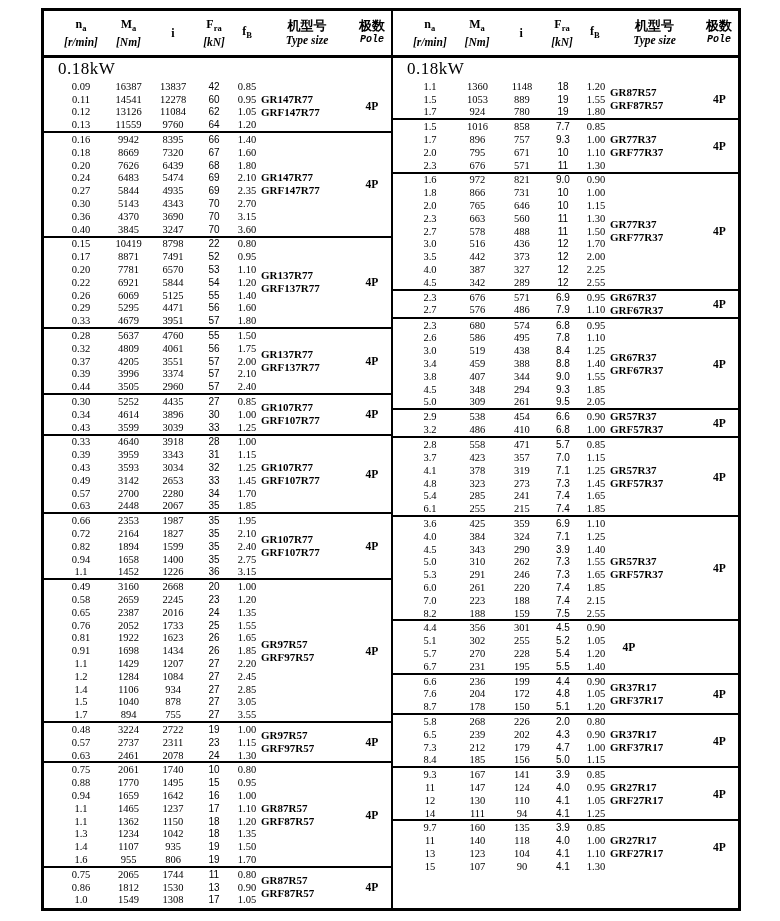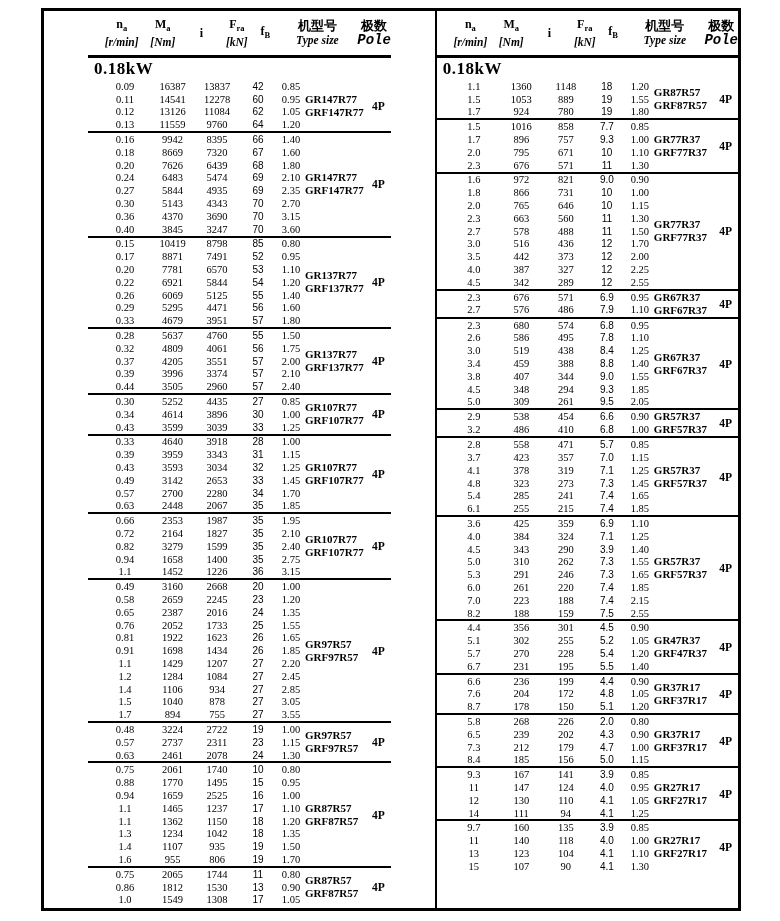--- a/index.html
+++ b/index.html
@@ -7,7 +7,7 @@
         font-family:"Liberation Serif",serif;color:#000;}
   .catalog{position:absolute;left:41px;top:8px;width:700px;height:903px;
            border:3px solid #000;box-sizing:border-box;display:flex;background:#fff;}
-  .half{width:356px;box-sizing:border-box;display:flex;flex-direction:column;overflow:hidden;margin-left:44px;}
+  .half{width:356px;box-sizing:border-box;display:flex;flex-direction:column;overflow:hidden;}
   .half.right{border-left:2px solid #000;}
   
   .hrow{display:flex;height:47px;border-bottom:3px solid #000;padding-left:12px;box-sizing:border-box;}

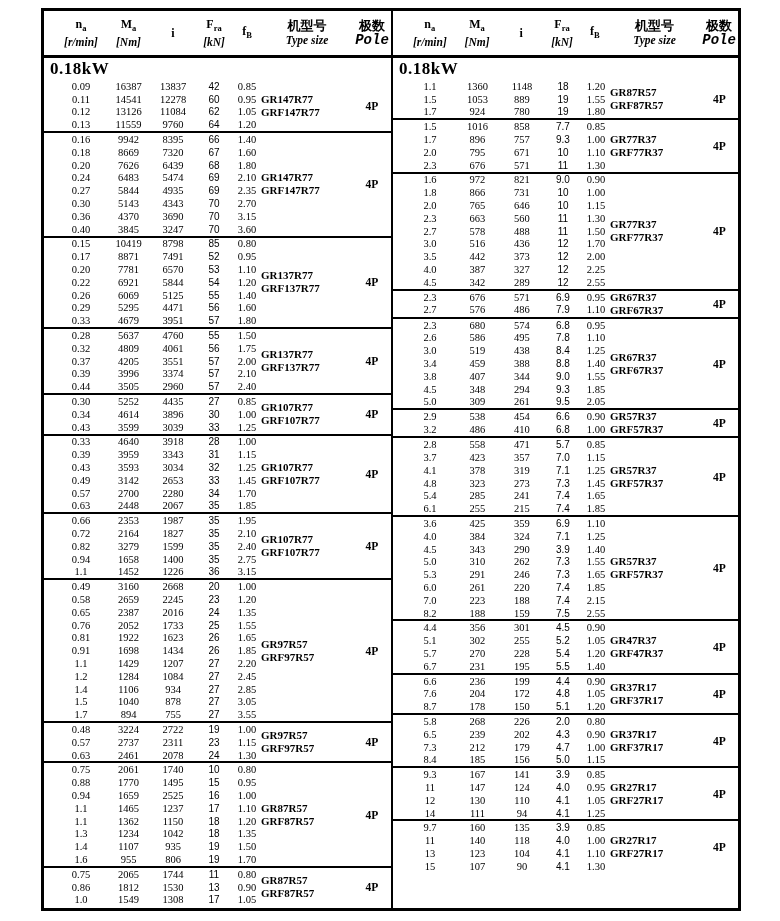--- a/index.html
+++ b/index.html
@@ -17,7 +17,7 @@
   .hline1 sub{font-size:8.5px;font-weight:bold;}
   .hline2{font-size:11.5px;white-space:nowrap;font-style:italic;}
   .hc-cjk .hline1{font-size:13px;}
-  .hc-pole .hline2{font-family:"Liberation Mono",monospace;font-size:14px;}
+  .hc-pole .hline2{font-family:"Liberation Mono",monospace;font-size:10px;}
   .hc0{width:50px;} .hc1{width:45px;} .hc2{width:44px;} .hc3{width:38px;} .hc4{width:28px;justify-content:center;}
   .hc5{width:92px;} .hc6{width:38px;}
   

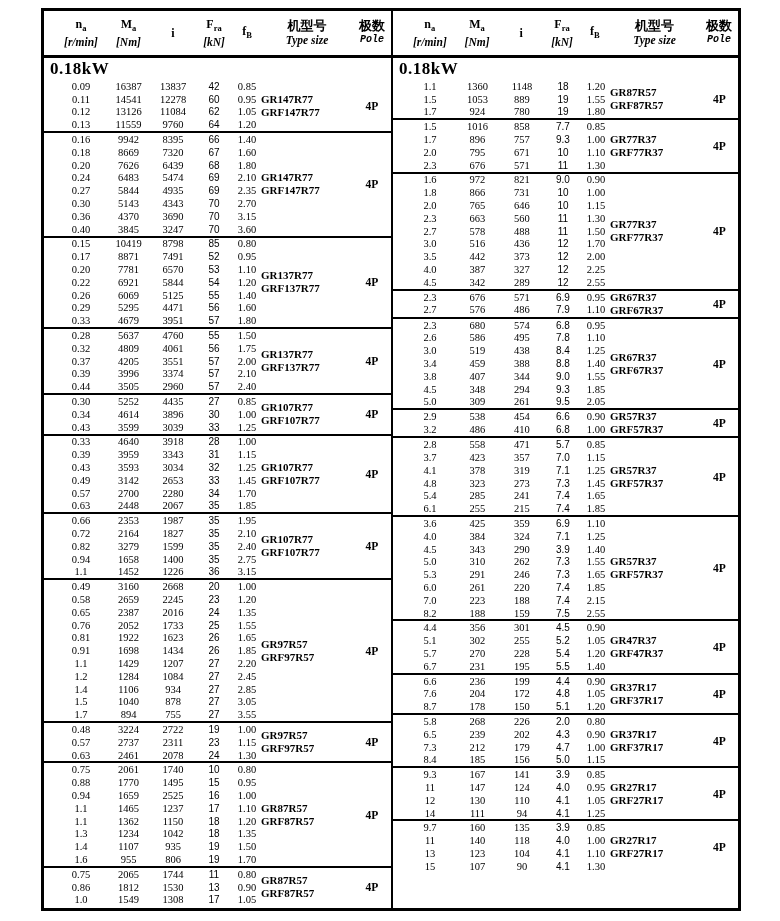--- a/index.html
+++ b/index.html
@@ -21,7 +21,7 @@
   .hc0{width:50px;} .hc1{width:45px;} .hc2{width:44px;} .hc3{width:38px;} .hc4{width:28px;justify-content:center;}
   .hc5{width:92px;} .hc6{width:38px;}
   
-  .section-label{height:22px;line-height:21px;font-weight:bold;font-size:17px;padding-left:6px;
+  .section-label{height:22px;line-height:21px;font-weight:normal;font-size:17px;padding-left:14px;
                  letter-spacing:0.5px;}
   
   .groups{flex:1;display:flex;flex-direction:column;overflow:hidden;}

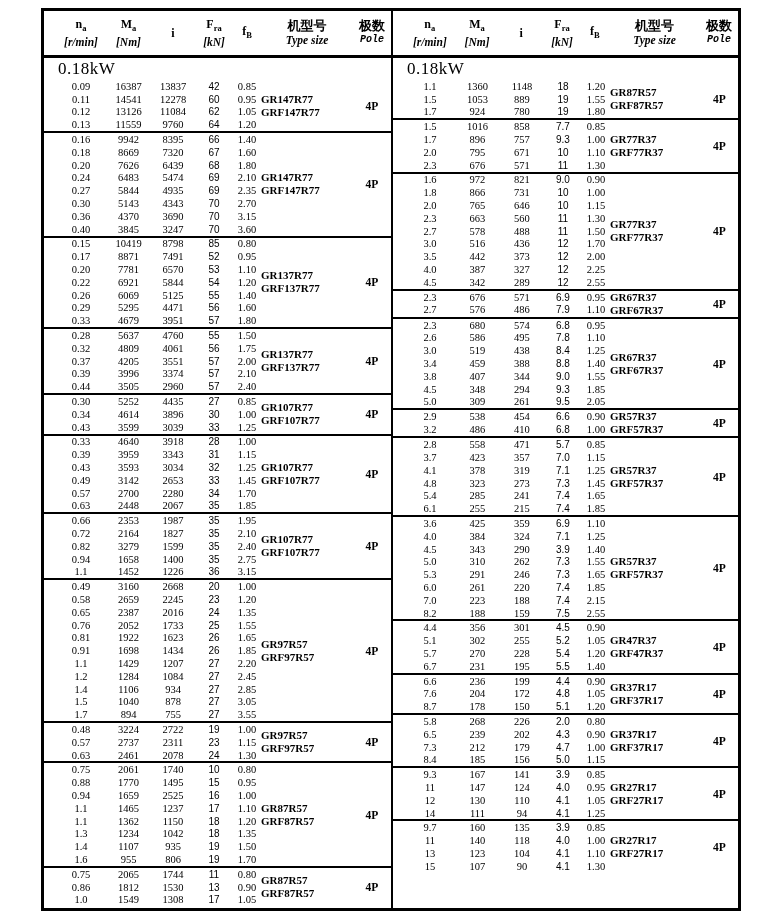--- a/index.html
+++ b/index.html
@@ -183,7 +183,7 @@
                 <div class="cell c0">0.15</div>
                 <div class="cell c1">10419</div>
                 <div class="cell c2">8798</div>
-                <div class="cell c3">85</div>
+                <div class="cell c3">22</div>
                 <div class="cell c4">0.80</div>
               </div>
               <div class="row">

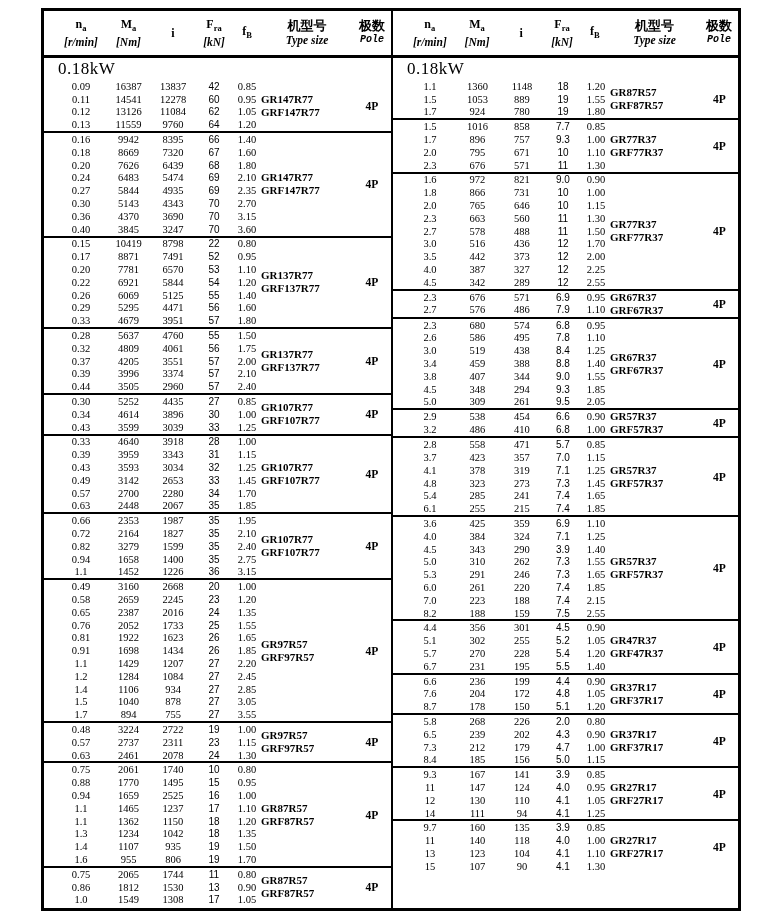--- a/index.html
+++ b/index.html
@@ -378,7 +378,7 @@
               </div>
               <div class="row">
                 <div class="cell c0">0.82</div>
-                <div class="cell c1">3279</div>
+                <div class="cell c1">1894</div>
                 <div class="cell c2">1599</div>
                 <div class="cell c3">35</div>
                 <div class="cell c4">2.40</div>

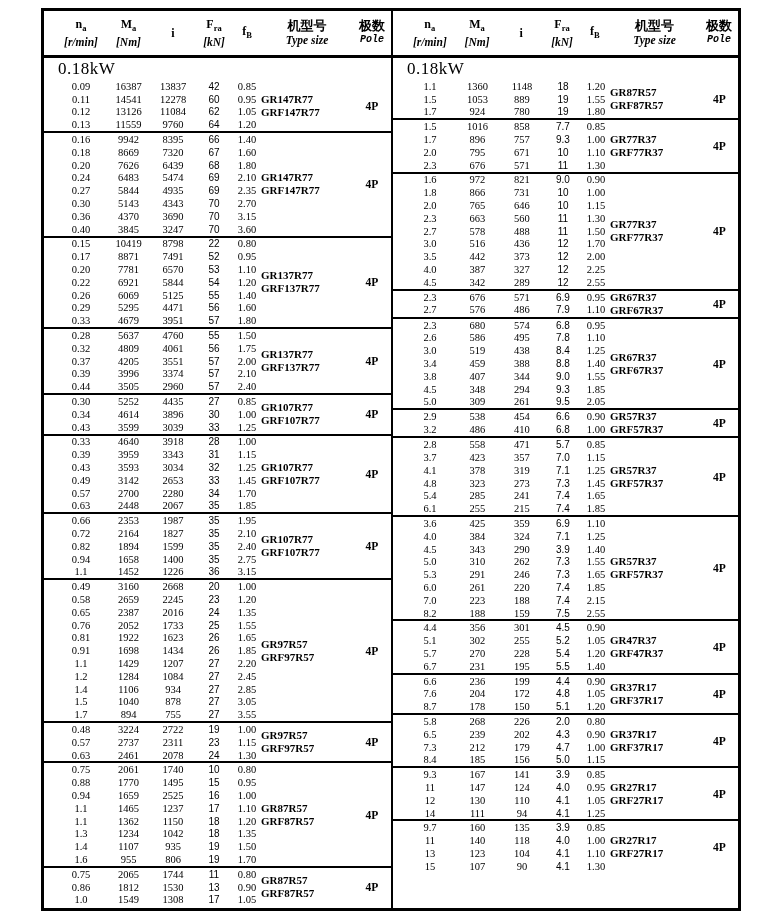--- a/index.html
+++ b/index.html
@@ -1039,10 +1039,6 @@
                 <div class="cell c4">1.40</div>
               </div>
             </div>
-            <div class="model-cell">
-              <div class="model-name">GR47R37</div>
-              <div class="model-name">GRF47R37</div>
-            </div>
             <div class="pole-cell">4P</div>
           </div>
           <div class="group">

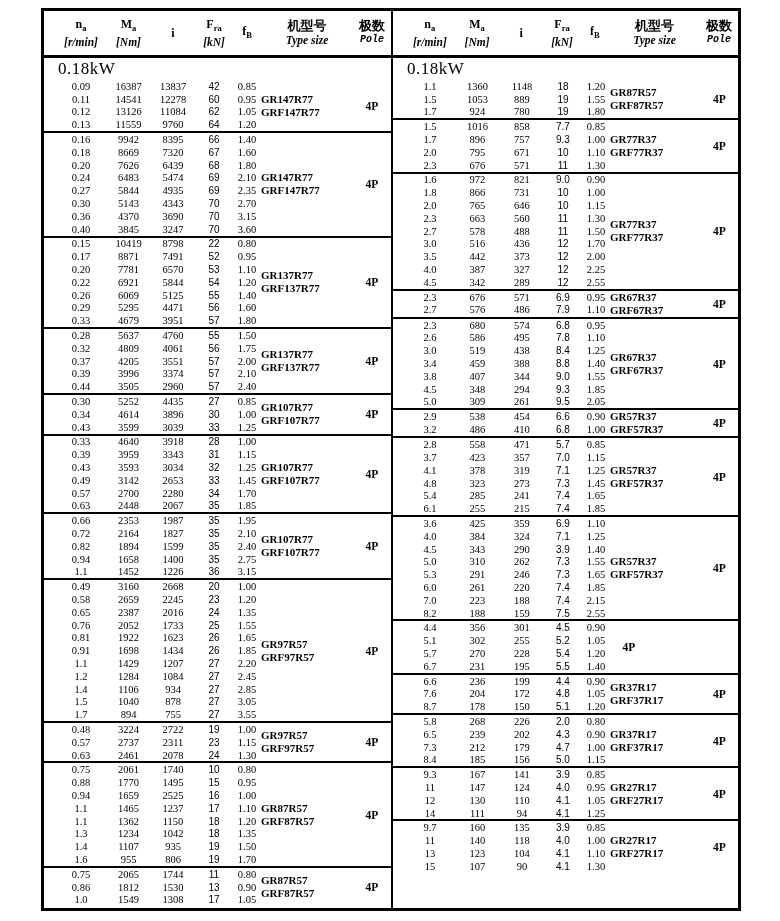--- a/index.html
+++ b/index.html
@@ -539,7 +539,7 @@
               <div class="row">
                 <div class="cell c0">0.94</div>
                 <div class="cell c1">1659</div>
-                <div class="cell c2">2525</div>
+                <div class="cell c2">1642</div>
                 <div class="cell c3">16</div>
                 <div class="cell c4">1.00</div>
               </div>

